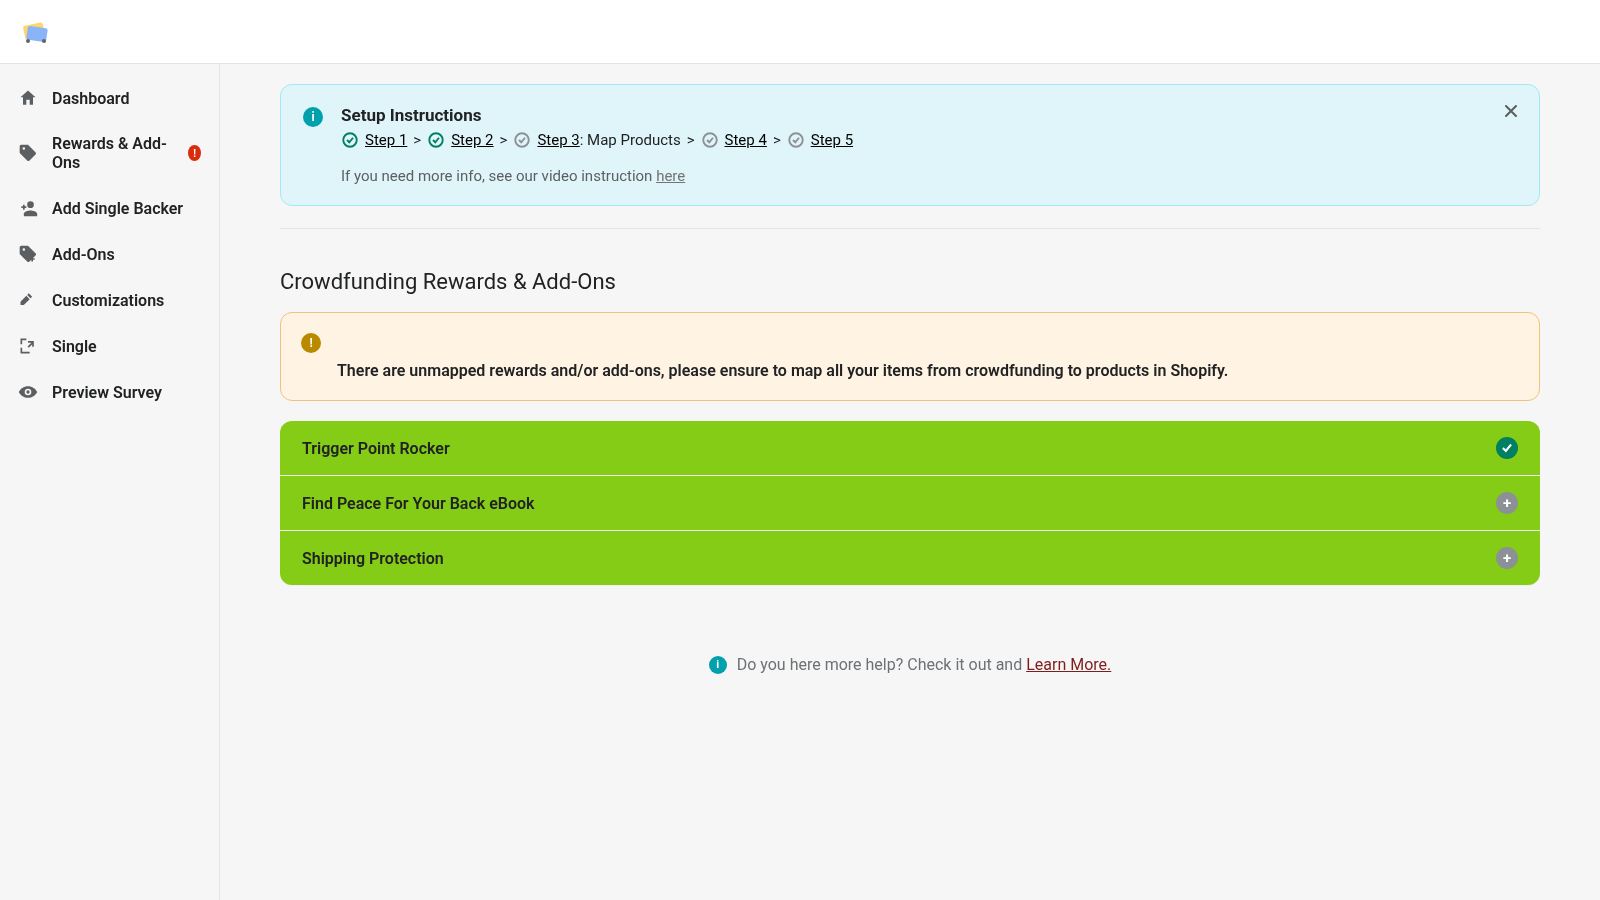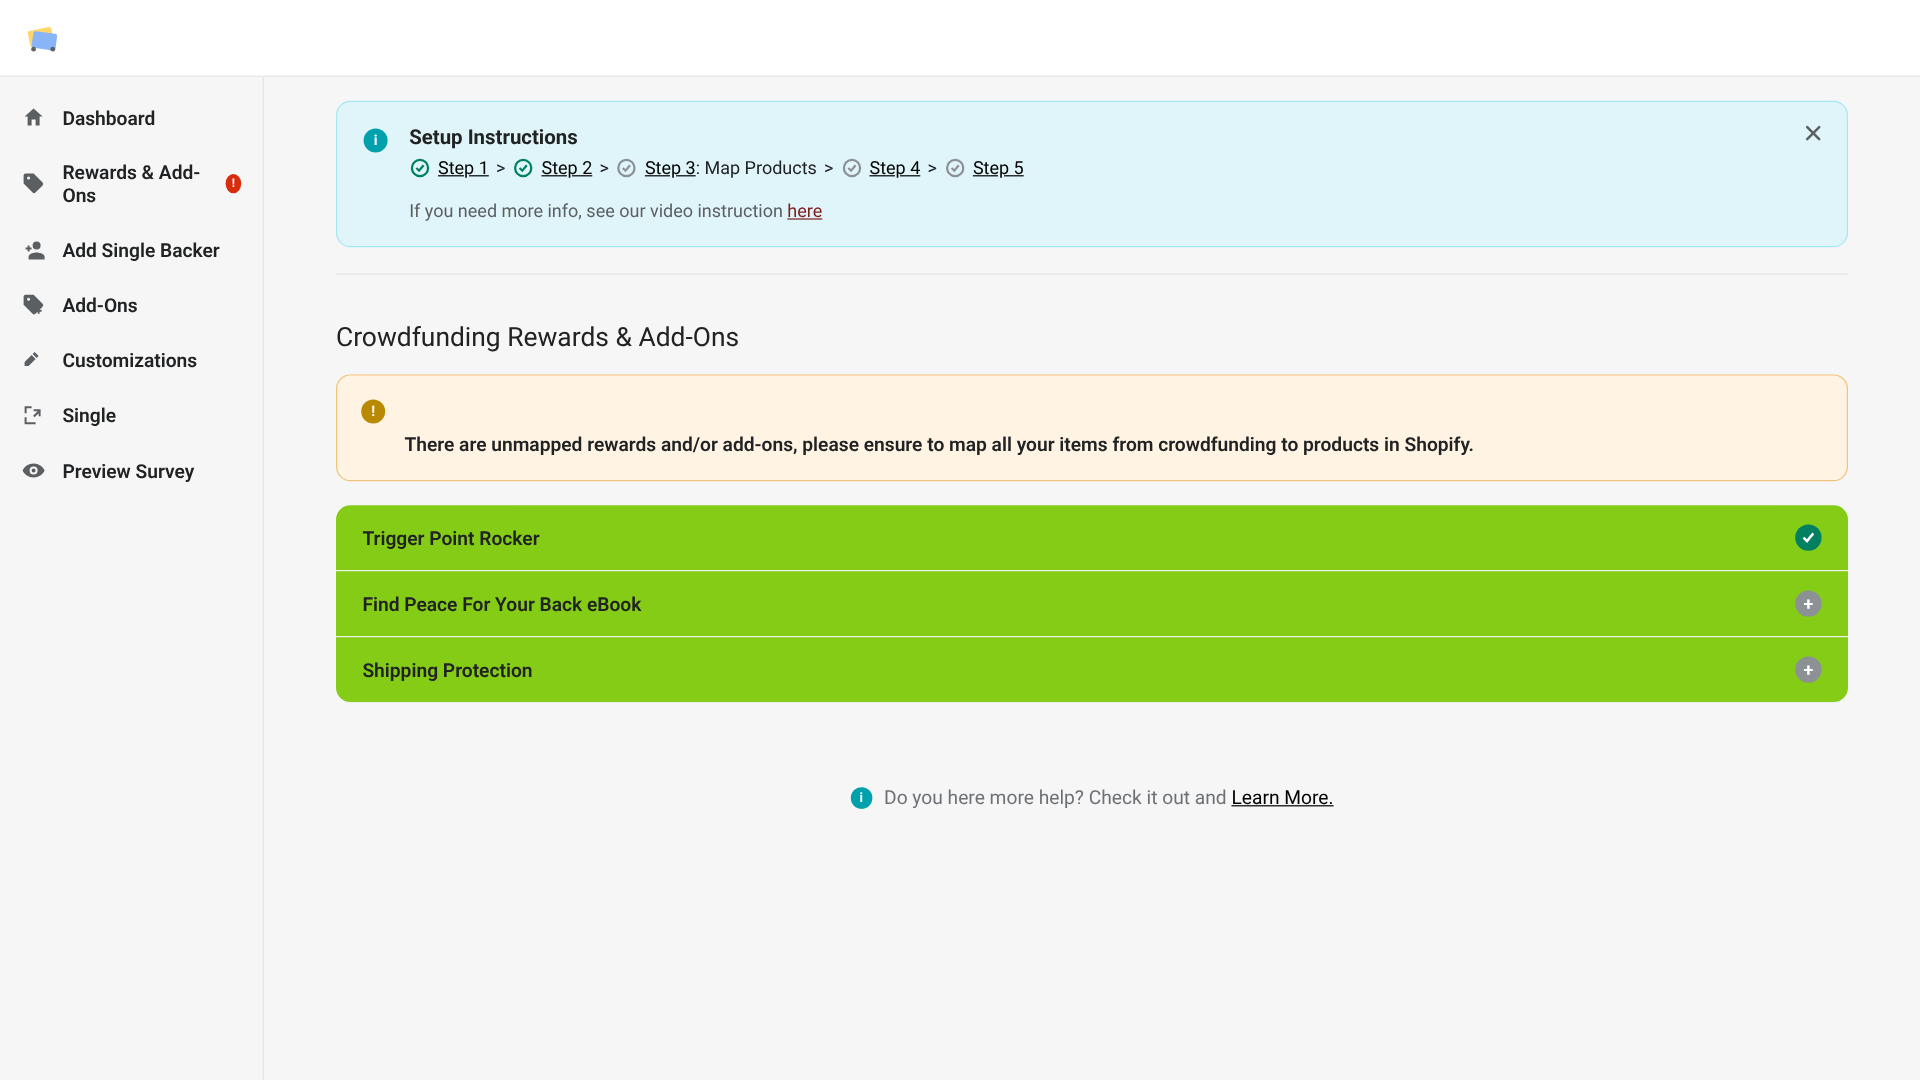--- a/index.html
+++ b/index.html
@@ -29,7 +29,7 @@
 .steps a { color:#000000; text-decoration:underline; }
 .step-check { width:18px; height:18px; display:inline-flex; align-items:center; justify-content:center; }
 .video-line { font-size:15px; color:#5c5f62; }
-.video-line a { color:#7f1d1d; text-decoration:underline; }
+.video-line a { color:#737373; text-decoration:underline; }
 
 hr.sep { border:none; border-top:1px solid #e1e3e5; margin:22px 0; }
 

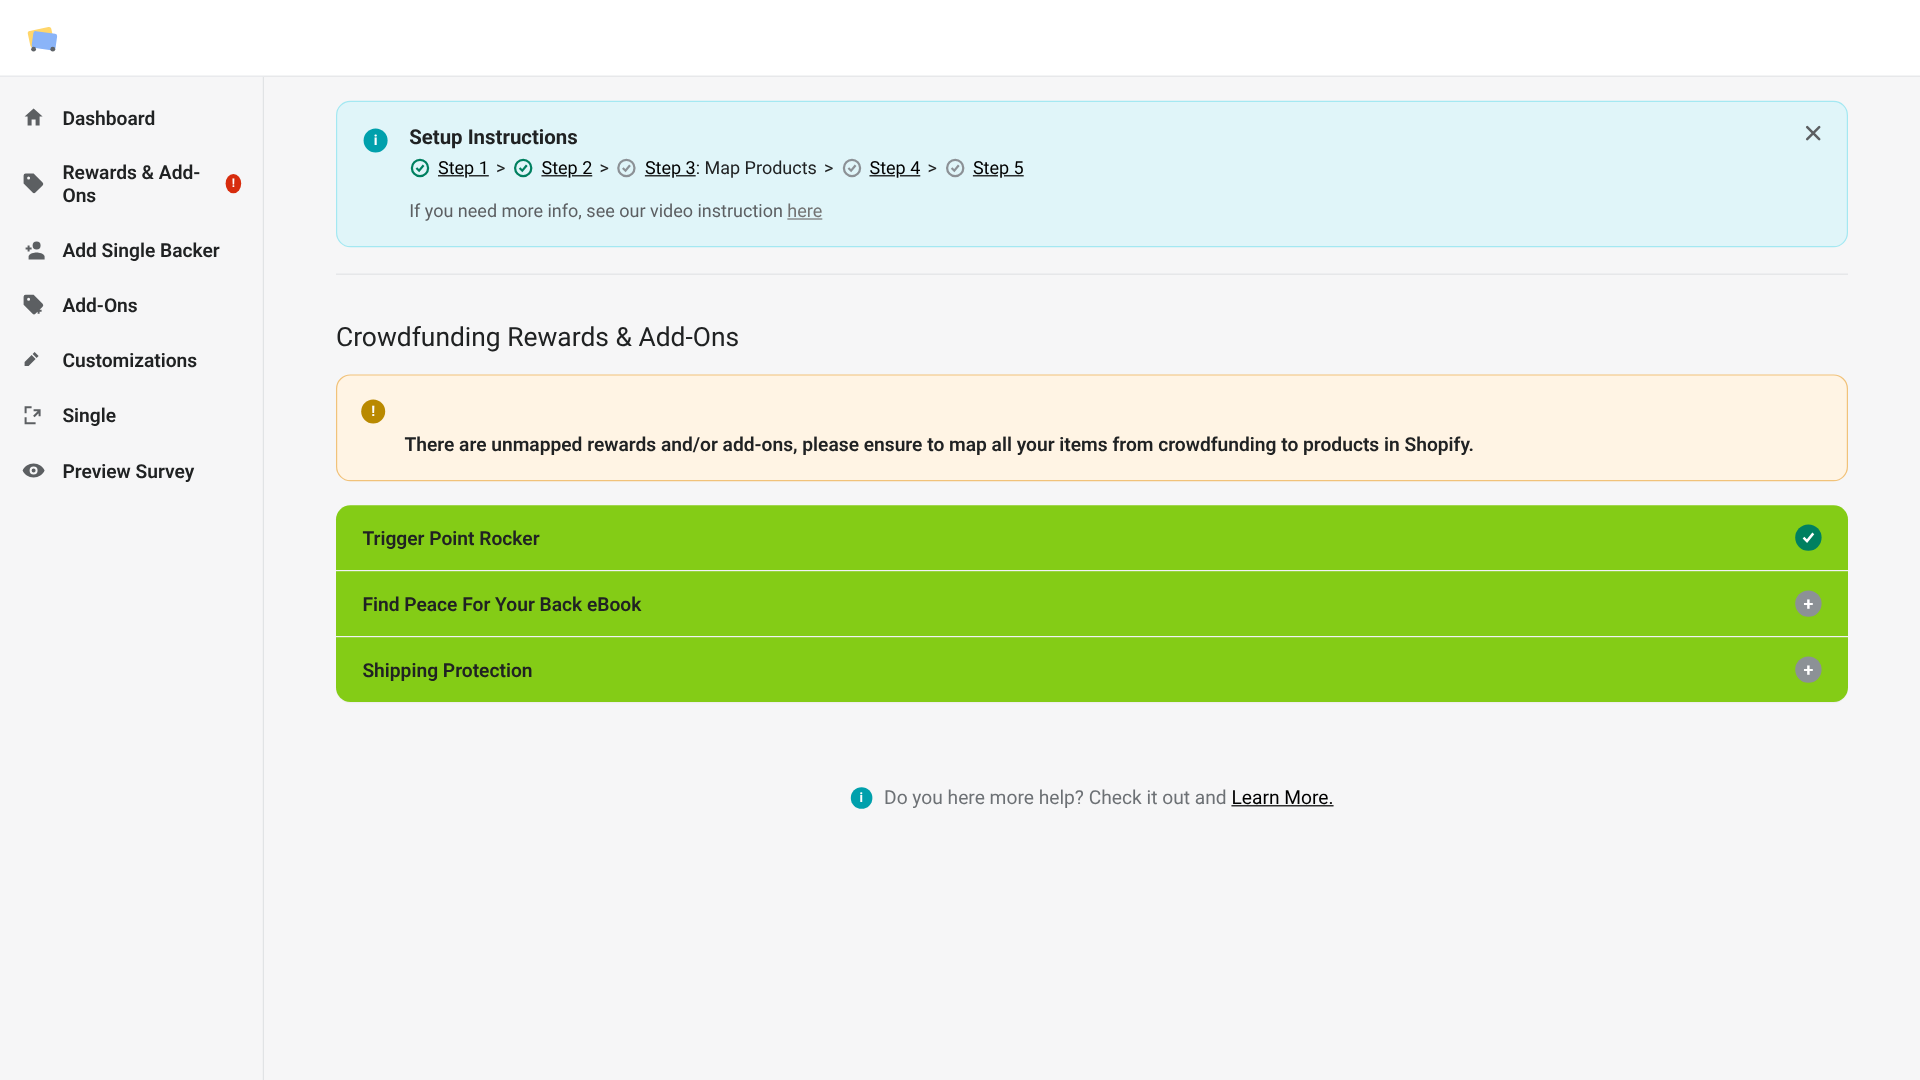--- a/index.html
+++ b/index.html
@@ -48,7 +48,7 @@
 .status-add { width:22px; height:22px; border-radius:50%; background:#8c9196; display:flex; align-items:center; justify-content:center; color:#fff; font-size:15px; font-weight:700; }
 
 .help-line { text-align:center; margin-top:70px; font-size:16px; color:#6d7175; display:flex; align-items:center; justify-content:center; gap:10px; }
-.help-line a { color:#000000; }
+.help-line a { color:#7f1d1d; }
 .help-dot { width:18px; height:18px; border-radius:50%; background:#00a0ac; display:flex; align-items:center; justify-content:center; color:#fff; font-size:11px; font-weight:700; }
 </style>
 </head>

